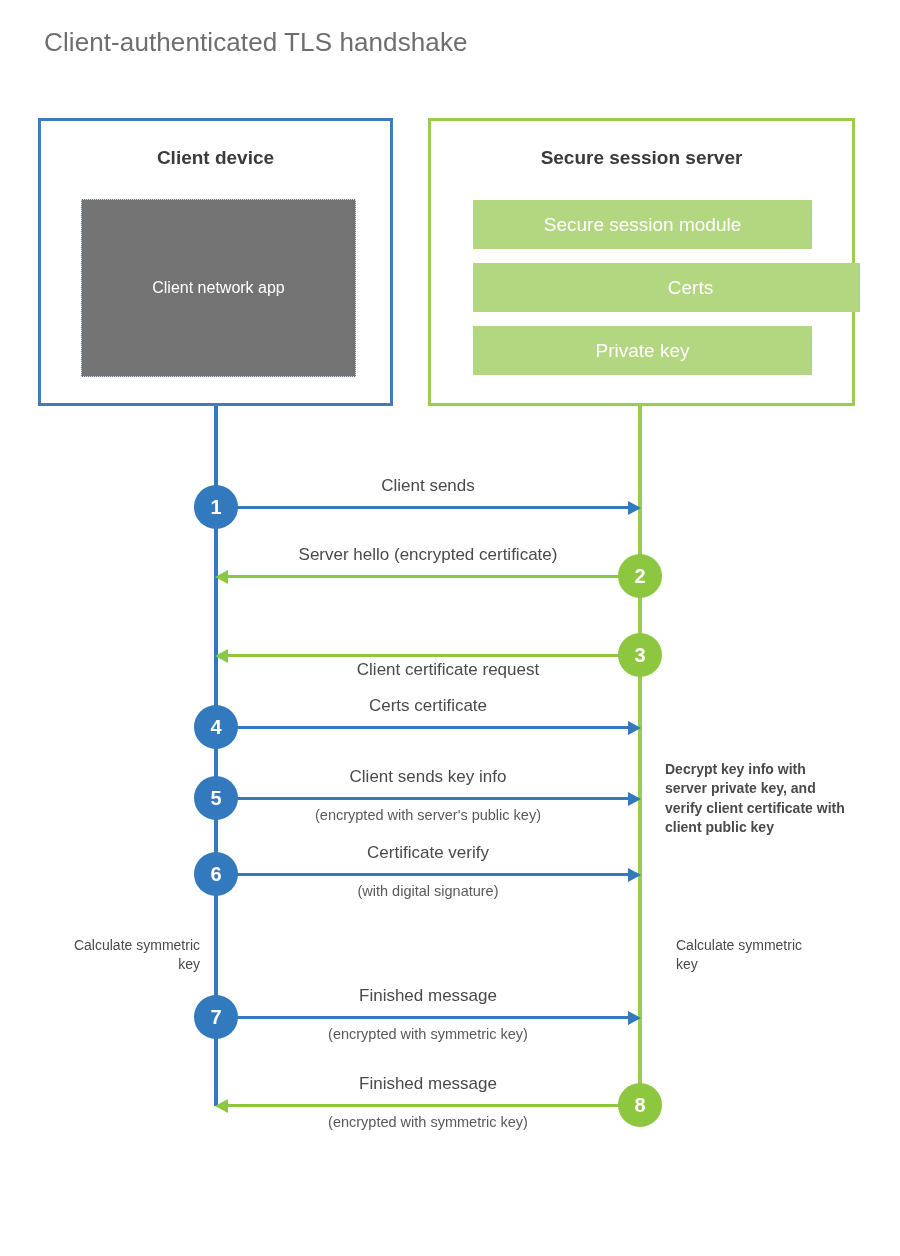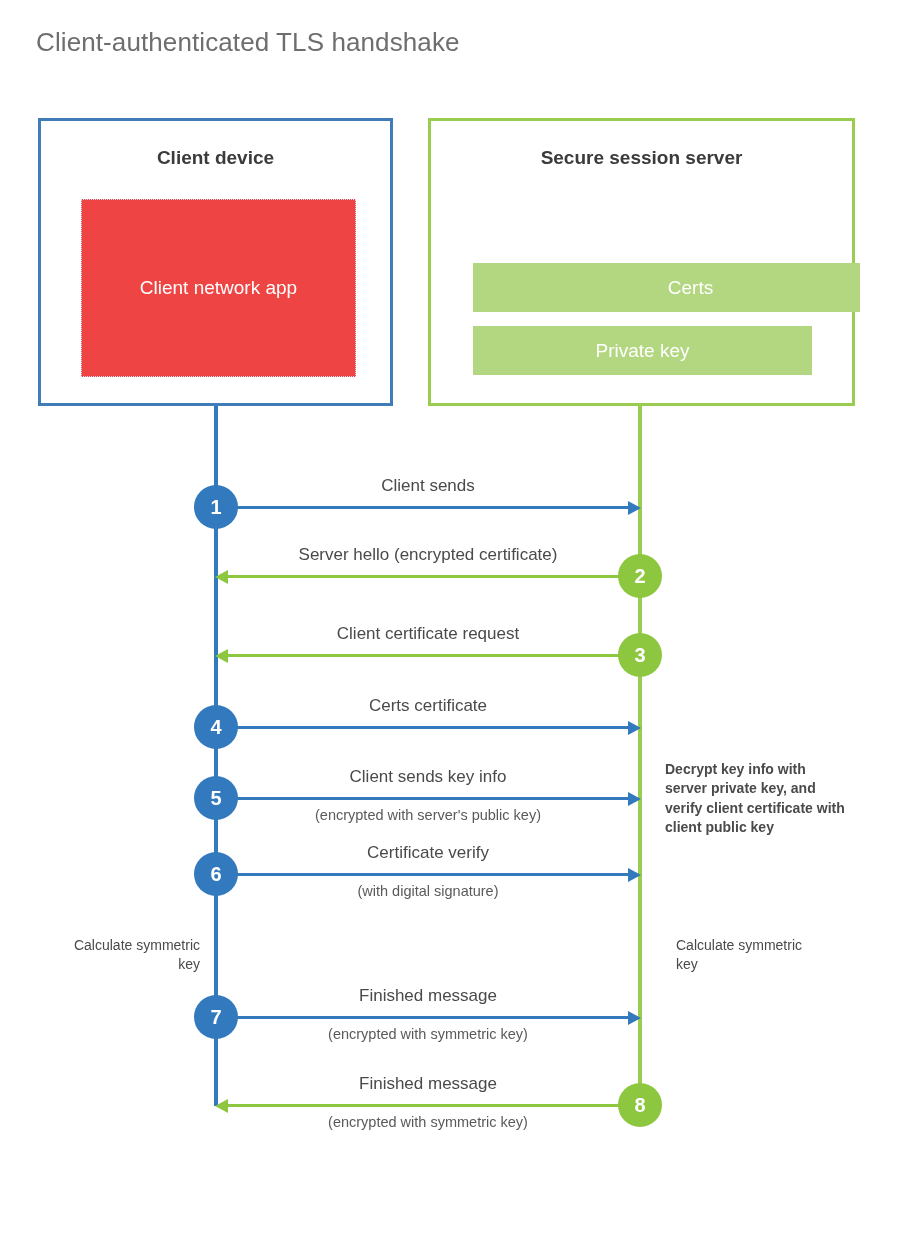--- a/index.html
+++ b/index.html
@@ -20,7 +20,7 @@
   
   #diagram-title {
     position: absolute;
-    left: 36px;
+    left: 44px;
     top: 27px;
     font-size: 26px;
     font-weight: 400;

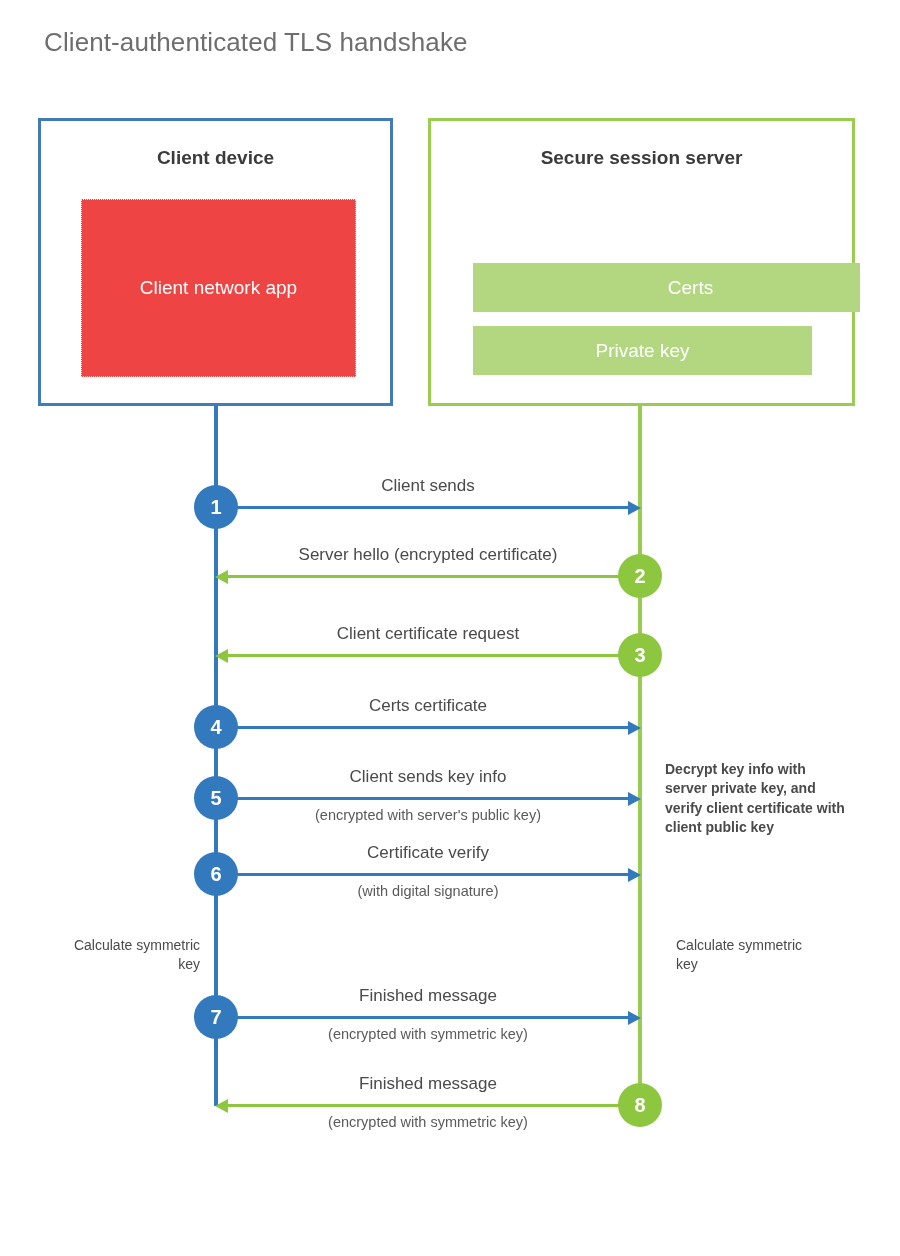--- a/index.html
+++ b/index.html
@@ -222,6 +222,7 @@
 
 <div id="server-box" class="actor-box">
   <div class="actor-title">Secure session server</div>
+  <div id="server-bar-0" class="server-bar">Secure session module</div>
   <div id="server-bar-1" class="server-bar">Certs</div>
   <div id="server-bar-2" class="server-bar">Private key</div>
 </div>

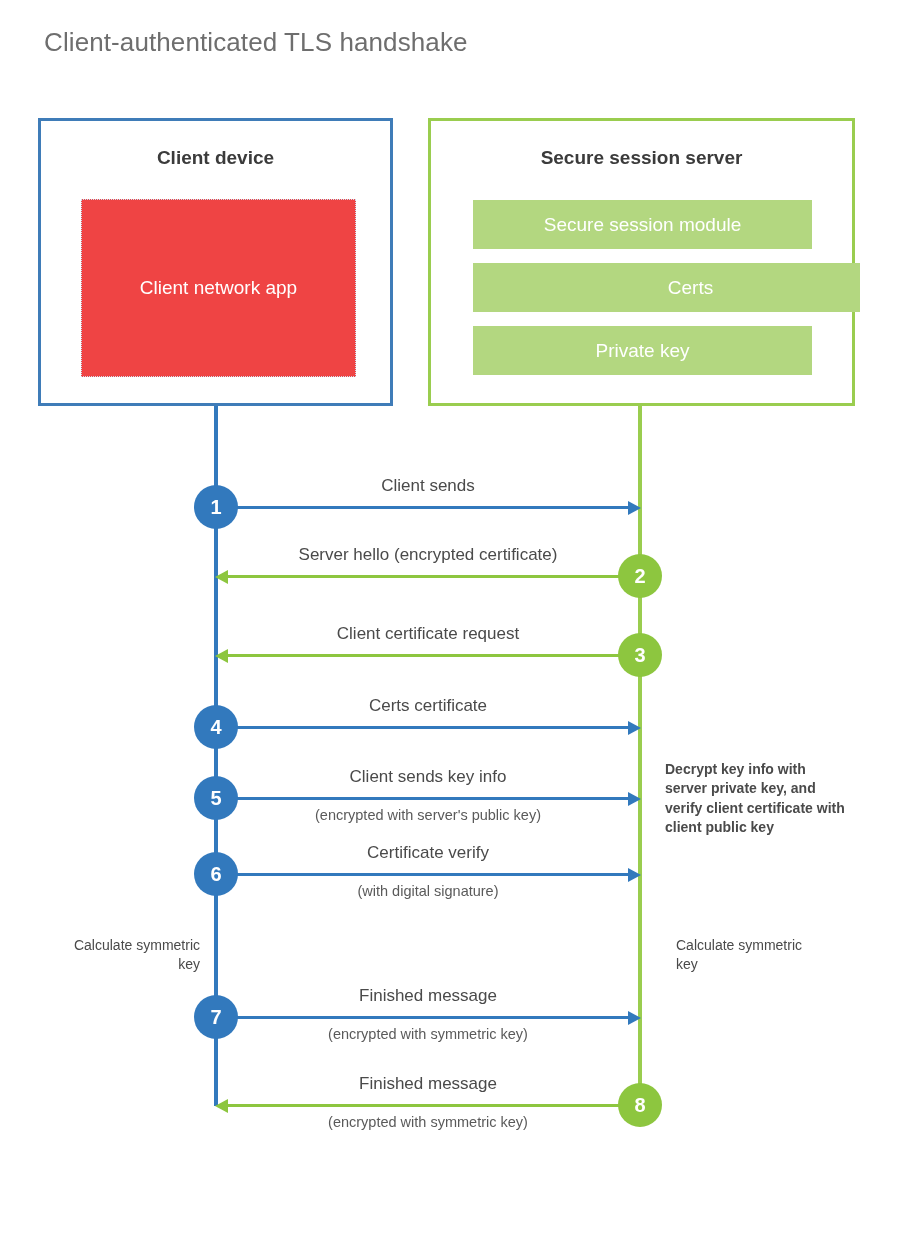--- a/index.html
+++ b/index.html
@@ -68,10 +68,10 @@
     width: 275px;
     height: 178px;
     box-sizing: border-box;
-    background: #ef4444;
+    background: #737373;
     border: 1px dotted #cfe0f1;
     color: #ffffff;
-    font-size: 19px;
+    font-size: 16px;
     line-height: 1.35;
     display: flex;
     align-items: center;

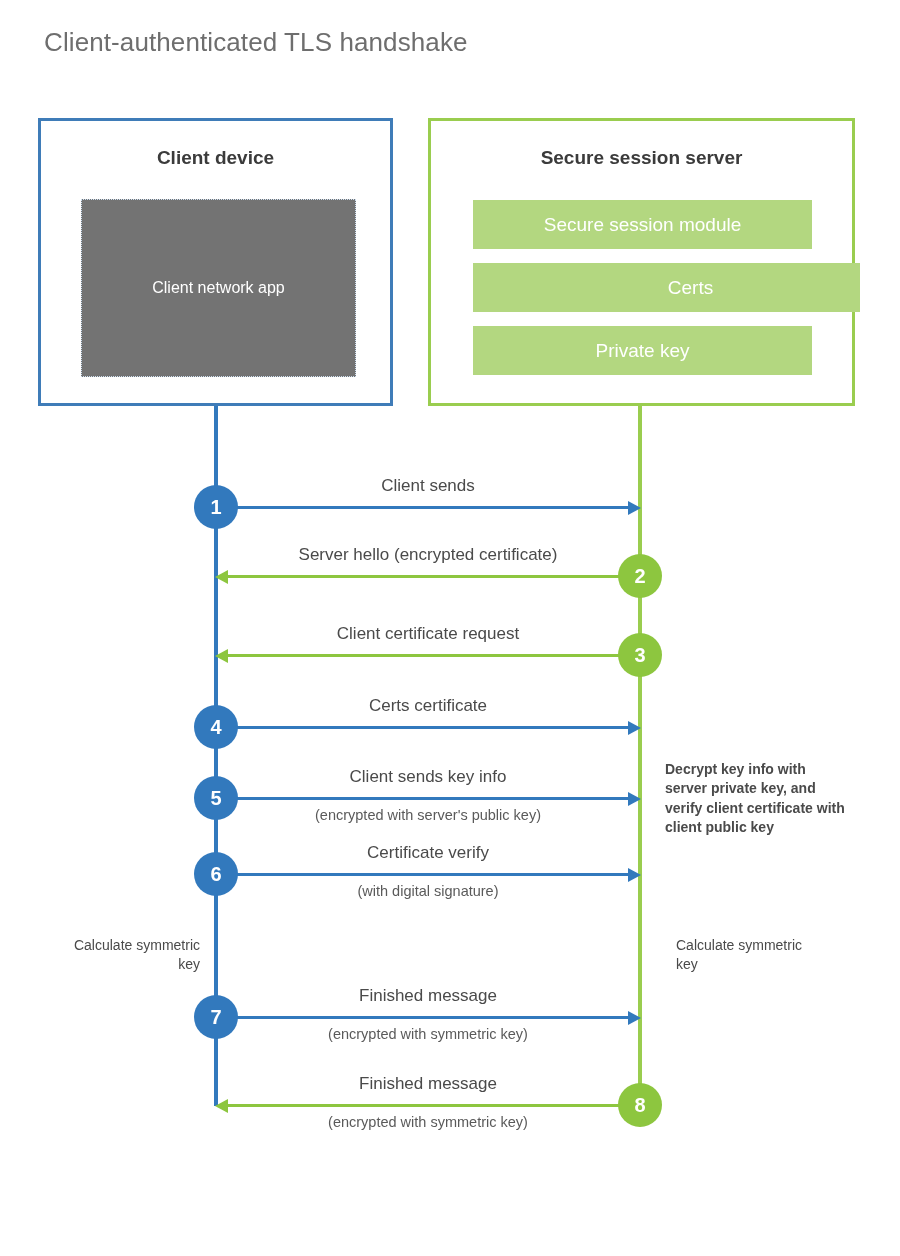--- a/index.html
+++ b/index.html
@@ -246,7 +246,7 @@
     <div class="message" style="top: 655px;">
       <div class="arrow-line to-client" style="left: 228px; width: 412px;"></div>
       <div class="arrow-head left" style="left: 215px;"></div>
-      <div class="msg-label primary" style="left: 428px;">Client certificate request</div>
+      <div class="msg-label primary" style="left: 448px; margin-top: 36px;">Client certificate request</div>
       <div class="step-circle server-side">3</div>
     </div>
     <div class="message" style="top: 727px;">

